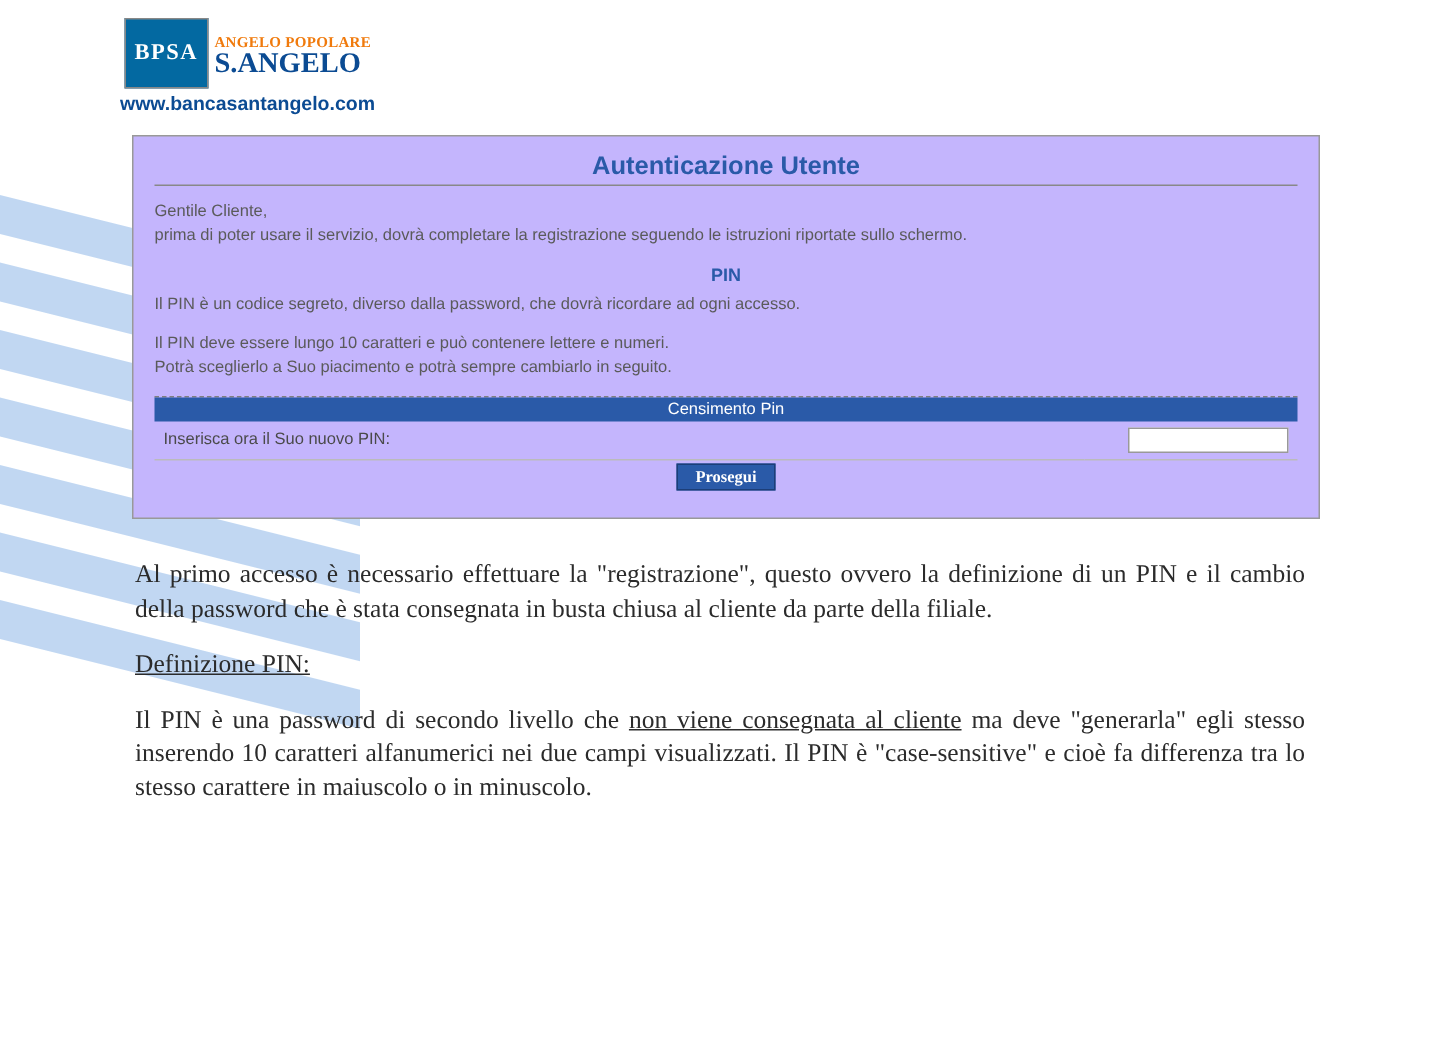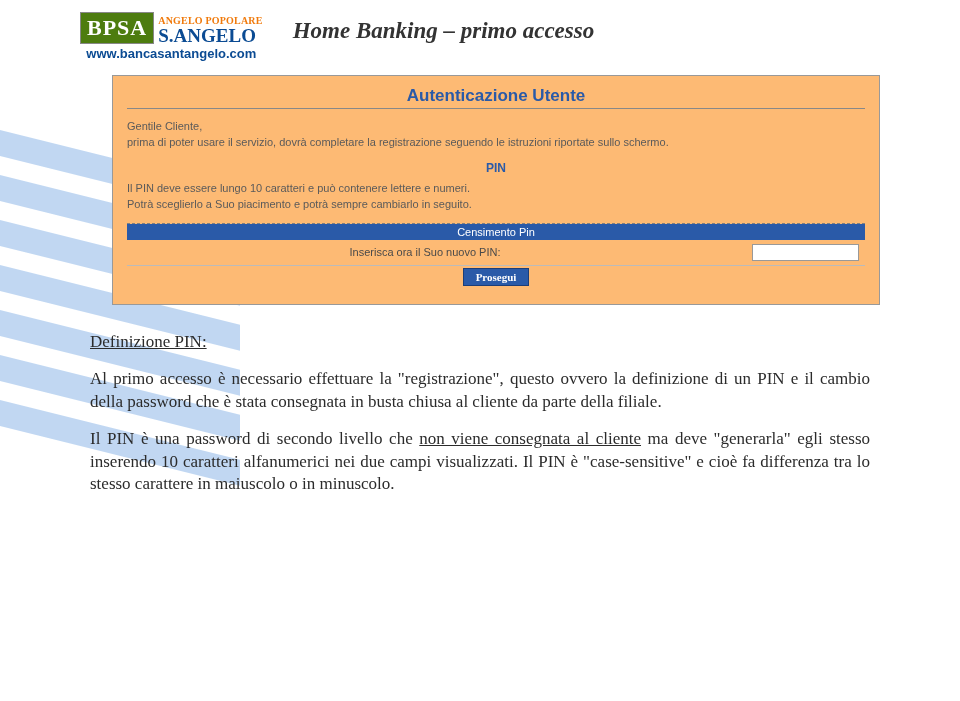--- a/index.html
+++ b/index.html
@@ -48,12 +48,12 @@
     gap: 4px;
   }
   .bpsa-badge {
-    background: #4d7c0f;
+    background: #0369a1;
     color: #fff;
     font-family: Georgia, 'Times New Roman', serif;
     font-weight: bold;
-    font-size: 22px;
-    padding: 2px 6px;
+    font-size: 15px;
+    padding: 14px 6px;
     letter-spacing: 1px;
     border: 1px solid #888;
   }

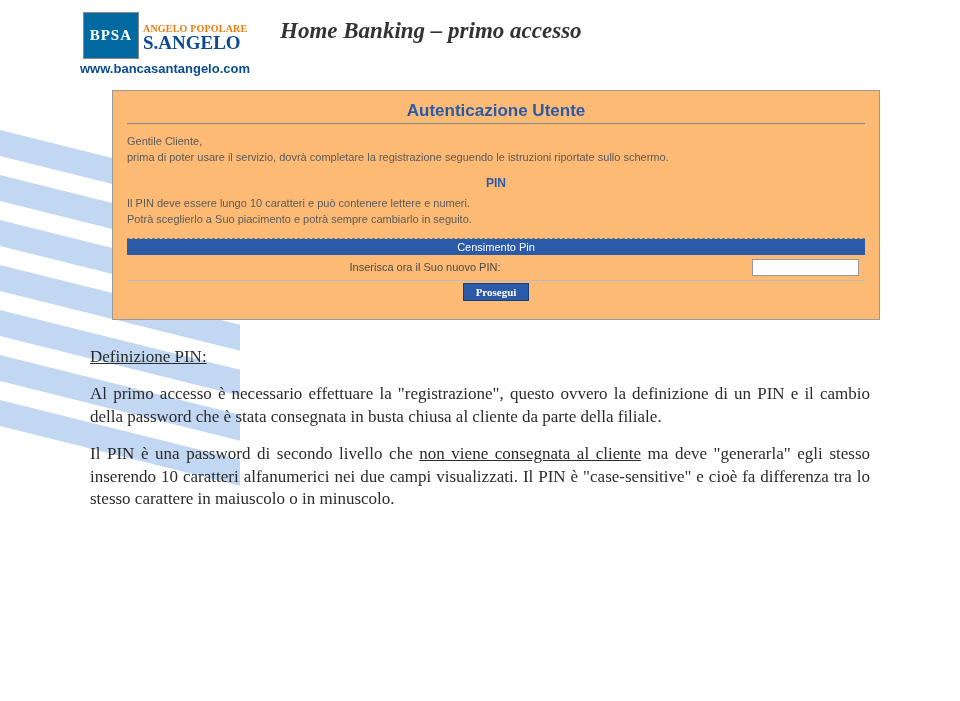--- a/index.html
+++ b/index.html
@@ -196,7 +196,6 @@
     </div>
     <div class="url">www.bancasantangelo.com</div>
   </div>
-  <div class="page-title">Home Banking – primo accesso</div>
 </div>
 
 <div class="panel-shell">

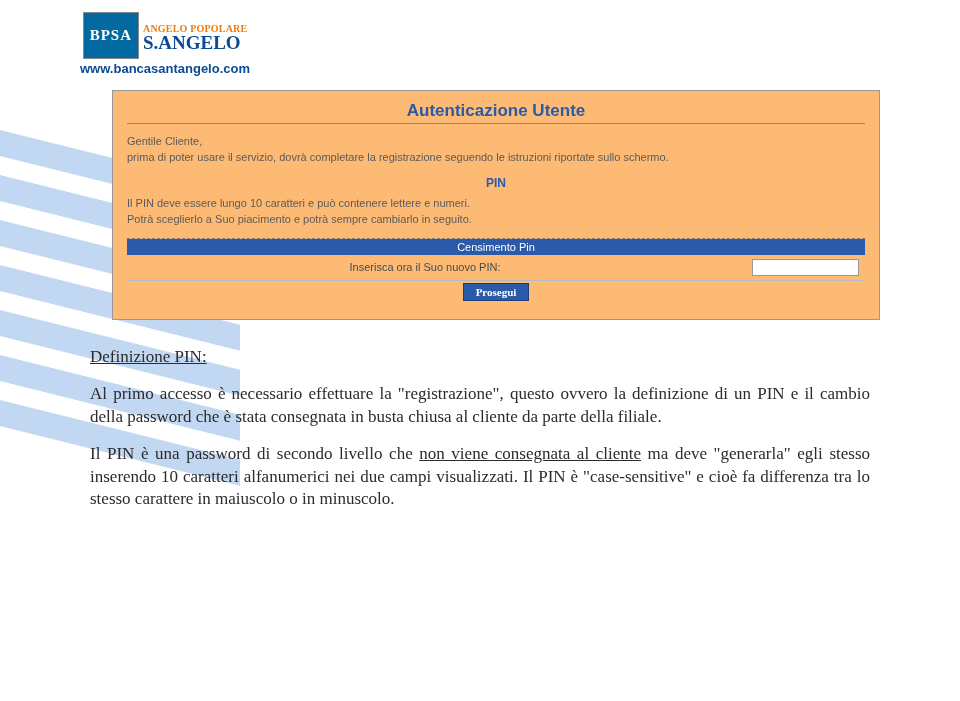--- a/index.html
+++ b/index.html
@@ -89,9 +89,9 @@
   .panel-shell {
     position: relative;
     z-index: 2;
-    margin: 14px 80px 0 112px;
+    margin: 14px 80px 0 88px;
     border: 1px solid #999;
-    background: #fdba74;
+    background: #c4b5fd;
     padding: 10px 14px 18px 14px;
     font-size: 11px;
     color: #5a5a5a;

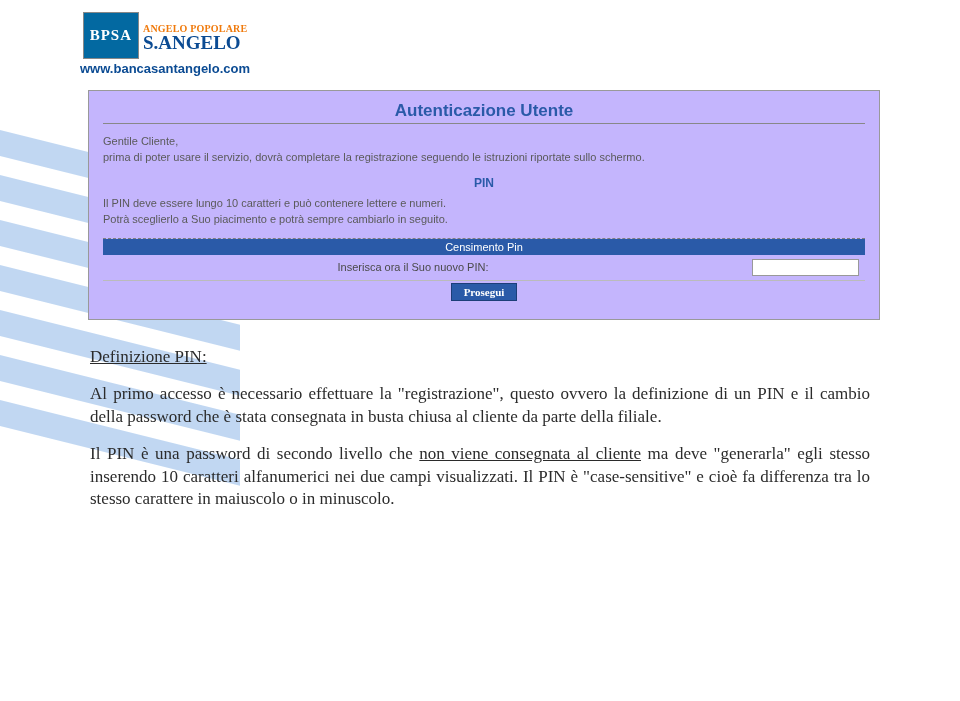--- a/index.html
+++ b/index.html
@@ -208,6 +208,7 @@
 
   <div class="section-pin">PIN</div>
 
+  <p class="para">Il PIN è un codice segreto, diverso dalla password, che dovrà ricordare ad ogni accesso.</p>
   <p class="para">
     <span>Il PIN deve essere lungo 10 caratteri e può contenere lettere e numeri.</span><br>
     <span>Potrà sceglierlo a Suo piacimento e potrà sempre cambiarlo in seguito.</span>

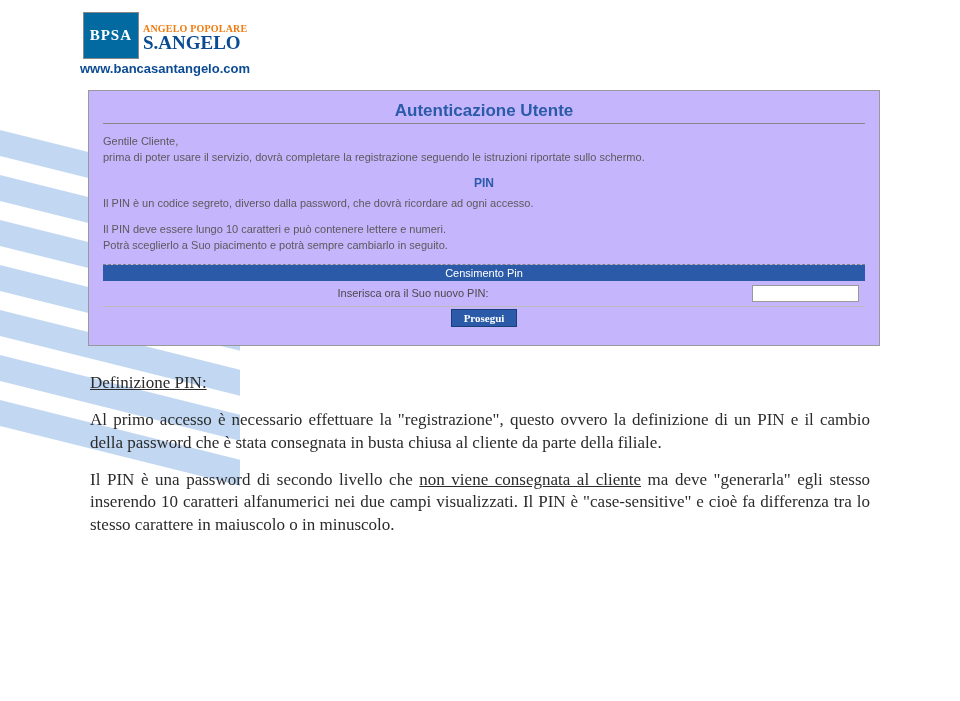--- a/index.html
+++ b/index.html
@@ -130,7 +130,6 @@
     border-collapse: collapse;
     font-size: 11px;
     color: #4a4a4a;
-    text-align: center;
   }
   .form-table td { padding: 4px 6px; }
   .form-table tr.border td { border-bottom: 1px solid #bbb; }

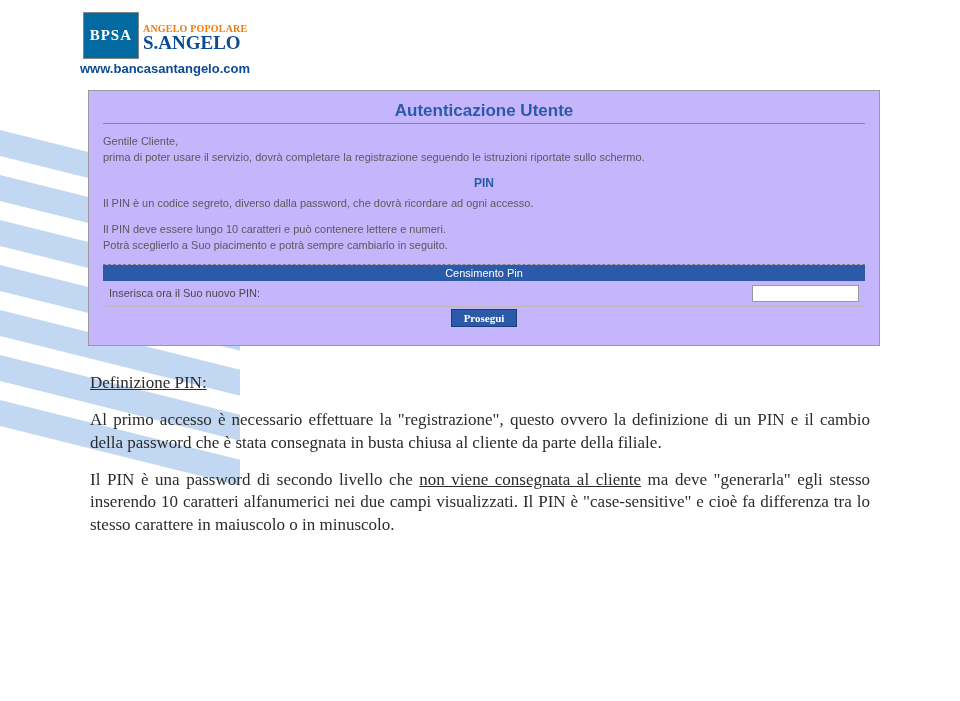--- a/index.html
+++ b/index.html
@@ -231,10 +231,10 @@
 </div>
 
 <div class="body-text">
+  <p>Al primo accesso è necessario effettuare la "registrazione", questo ovvero la definizione di un PIN e il cambio della password che è stata consegnata in busta chiusa al cliente da parte della filiale.</p>
   <p>
     <span class="underline">Definizione PIN:</span>
   </p>
-  <p>Al primo accesso è necessario effettuare la "registrazione", questo ovvero la definizione di un PIN e il cambio della password che è stata consegnata in busta chiusa al cliente da parte della filiale.</p>
   <p>
     <span>Il PIN è una password di secondo livello che </span><span class="underline">non viene consegnata al cliente</span><span> ma deve "generarla" egli stesso inserendo 10 caratteri alfanumerici nei due campi visualizzati. Il PIN è "case-sensitive" e cioè fa differenza tra lo stesso carattere in maiuscolo o in minuscolo.</span>
   </p>

